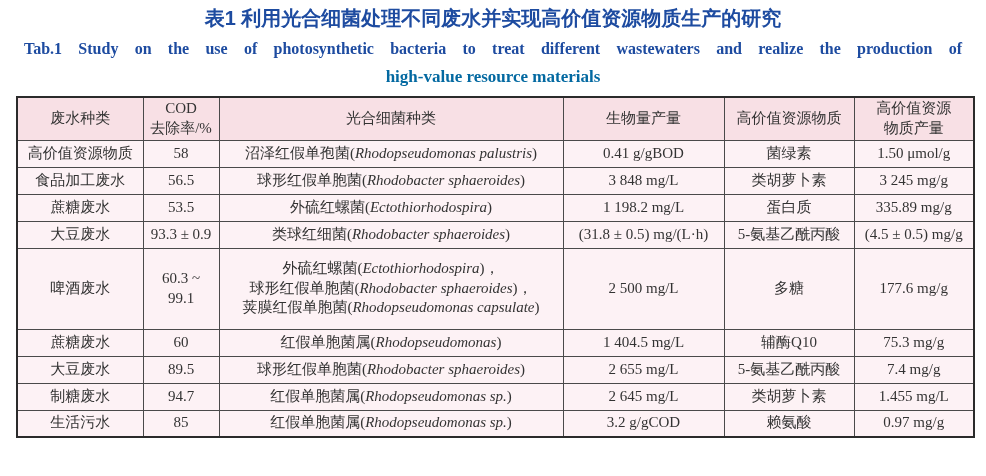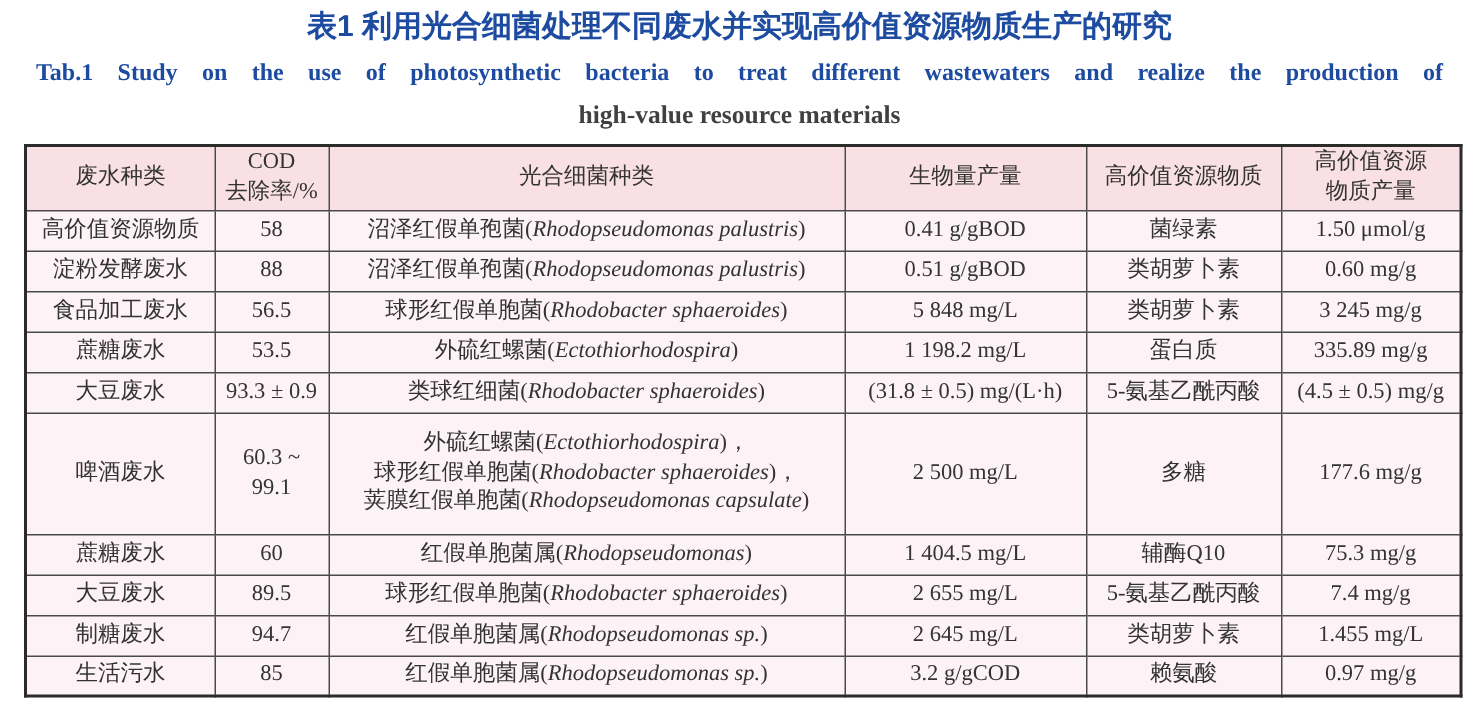--- a/index.html
+++ b/index.html
@@ -42,7 +42,7 @@
     font-weight: bold;
     font-size: 17px;
     line-height: 24px;
-    color: #404040;
+    color: #0369a1;
   }
   table.research {
     margin: 7px 0 0 16px;

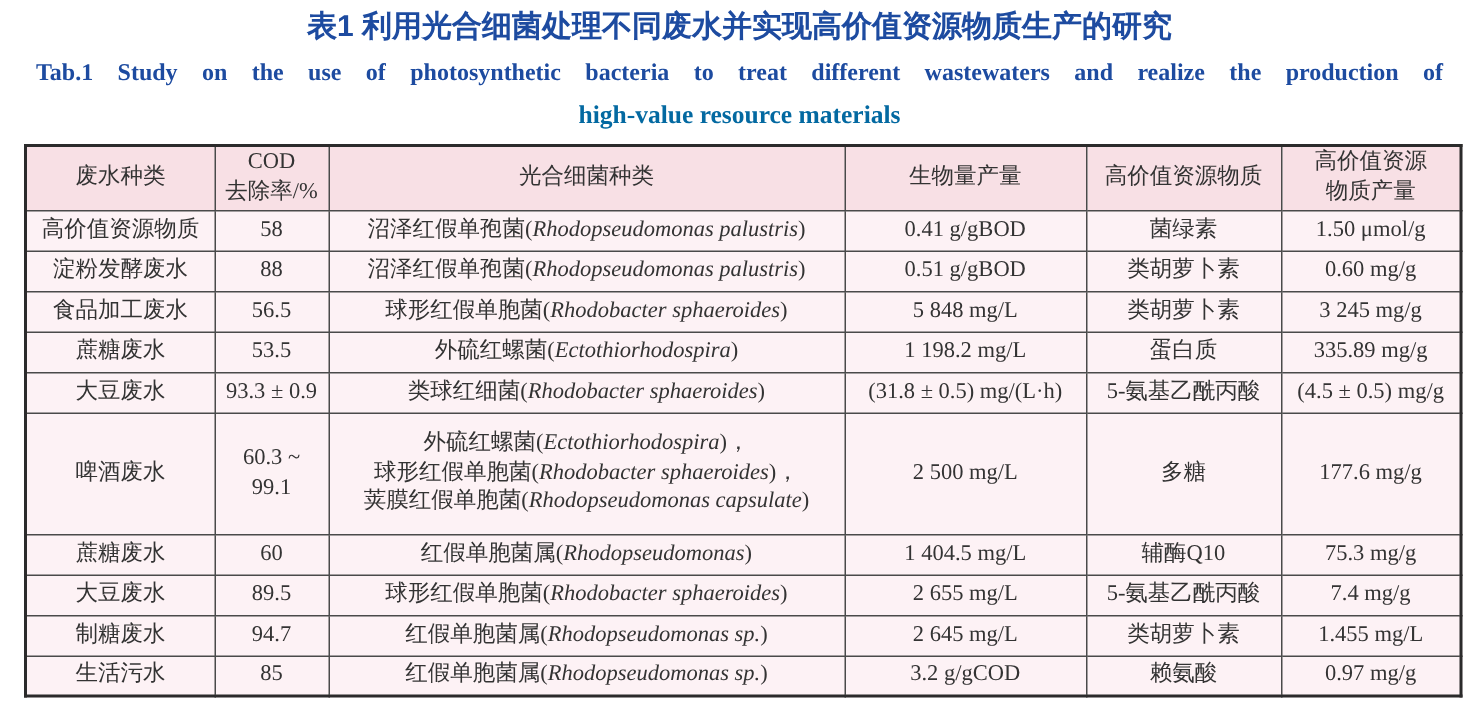--- a/index.html
+++ b/index.html
@@ -108,14 +108,6 @@
         <td>1.50 μmol/g</td>
       </tr>
 
-      <tr class="r-normal">
-        <td>淀粉发酵废水</td>
-        <td>88</td>
-        <td>沼泽红假单孢菌(<i>Rhodopseudomonas palustris</i>)</td>
-        <td>0.51 g/gBOD</td>
-        <td>类胡萝卜素</td>
-        <td>0.60 mg/g</td>
-      </tr>
 
       <tr class="r-normal">
         <td>食品加工废水</td>

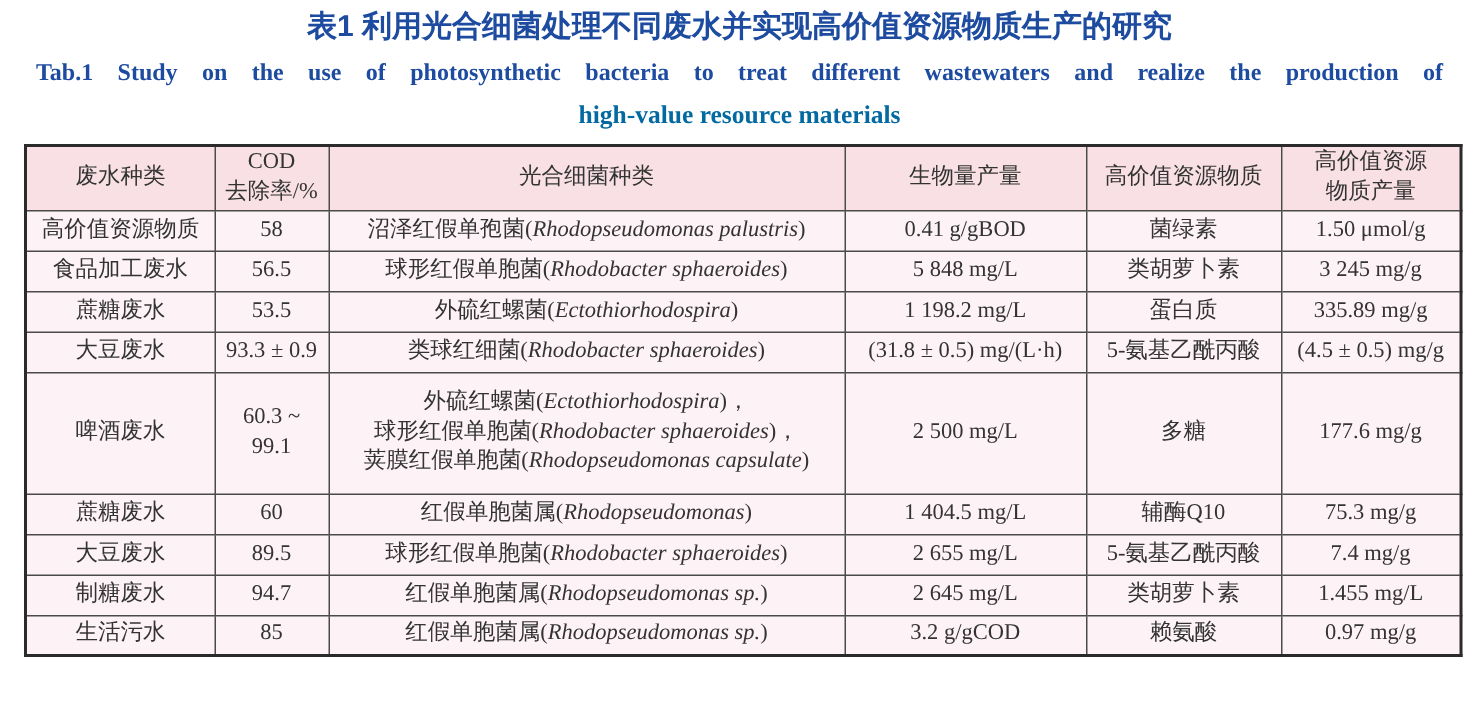--- a/index.html
+++ b/index.html
@@ -113,7 +113,7 @@
         <td>食品加工废水</td>
         <td>56.5</td>
         <td>球形红假单胞菌(<i>Rhodobacter sphaeroides</i>)</td>
-        <td>5 848 mg/L</td>
+        <td>3 848 mg/L</td>
         <td>类胡萝卜素</td>
         <td>3 245 mg/g</td>
       </tr>

